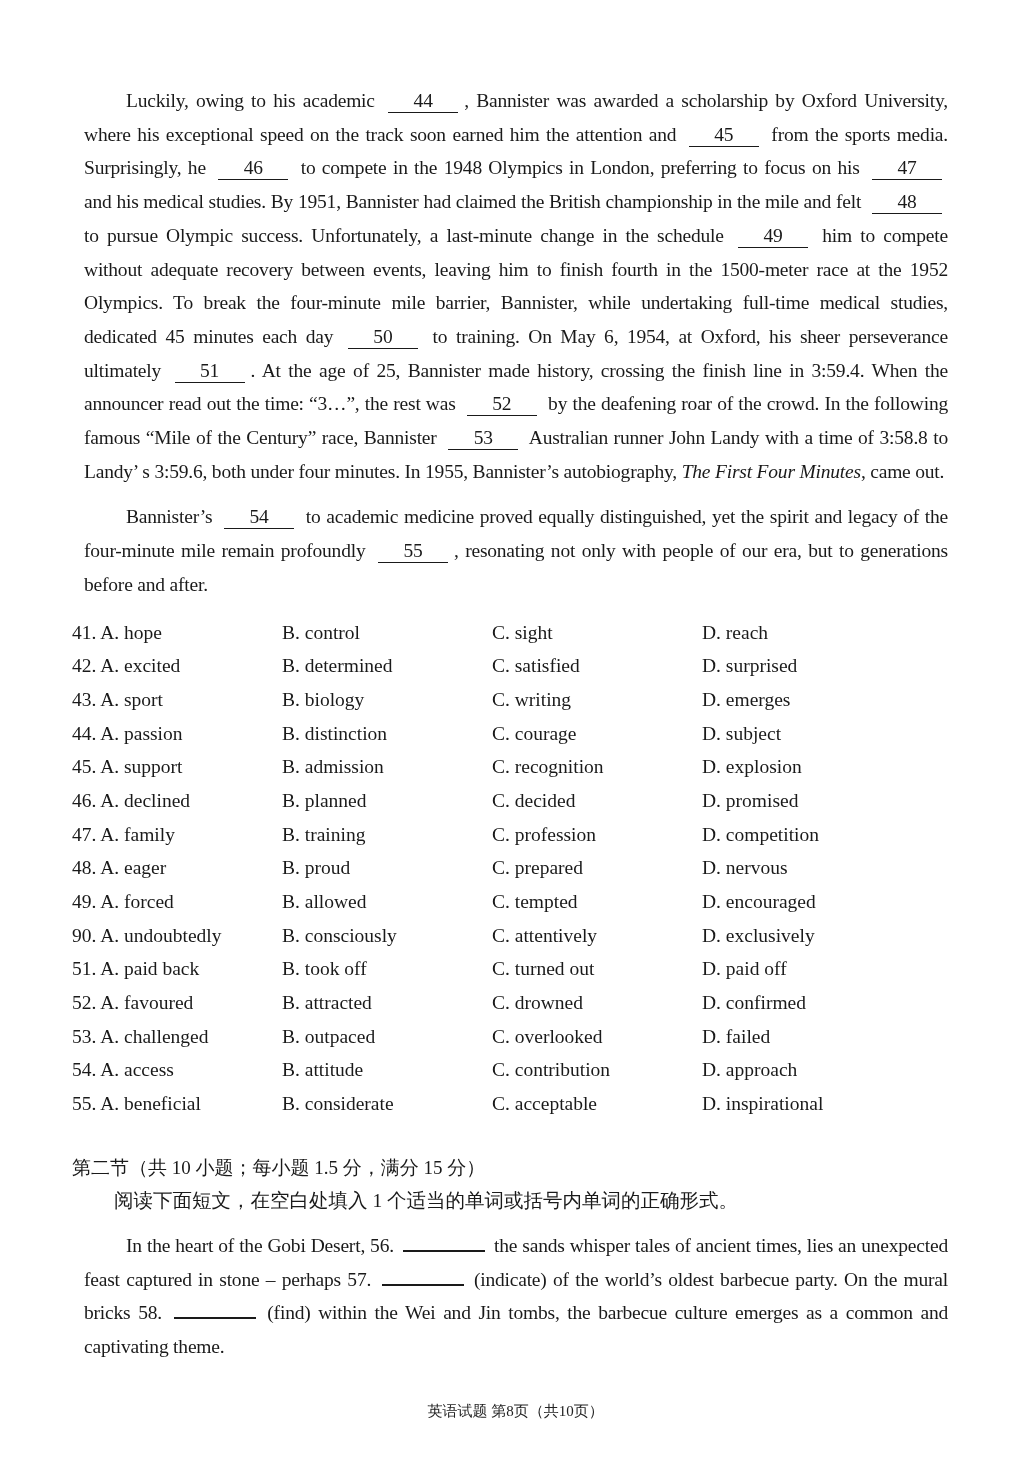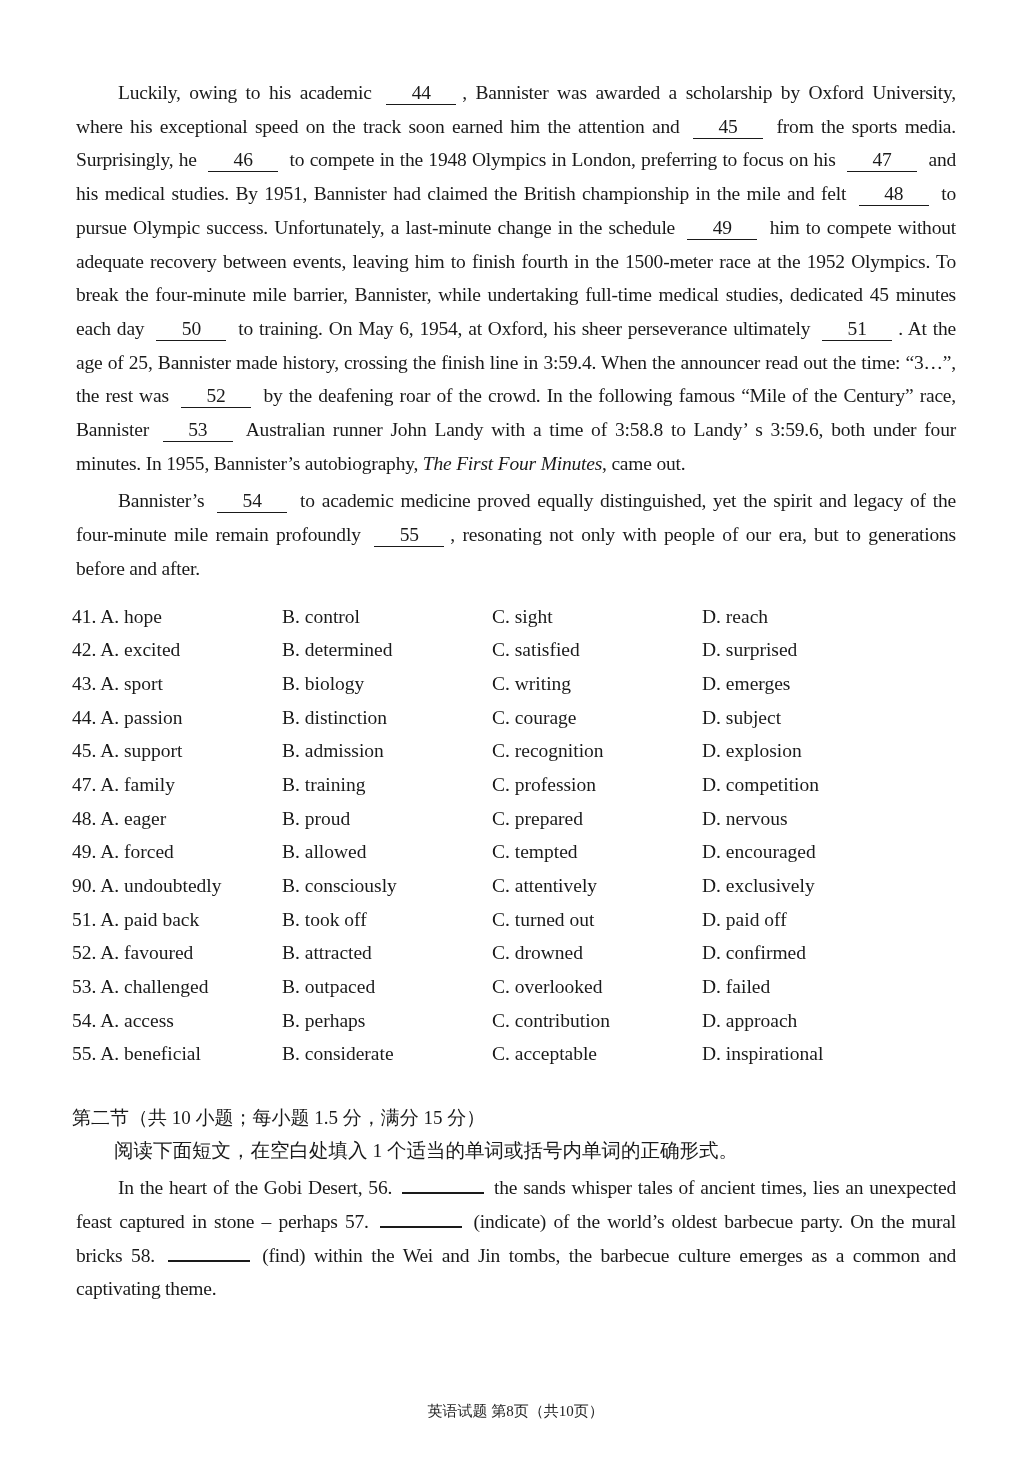--- a/index.html
+++ b/index.html
@@ -11,7 +11,7 @@
   .page { position: absolute; left: 72px; top: 72px; width: 888px; }
   .para {
     font-size: 19.5px; line-height: 33.7px; text-align: justify;
-    margin: 4px; letter-spacing: -0.2px;
+    margin: 12px; letter-spacing: -0.2px;
   }
   .para.indent { text-indent: 42px; }
   .blank {

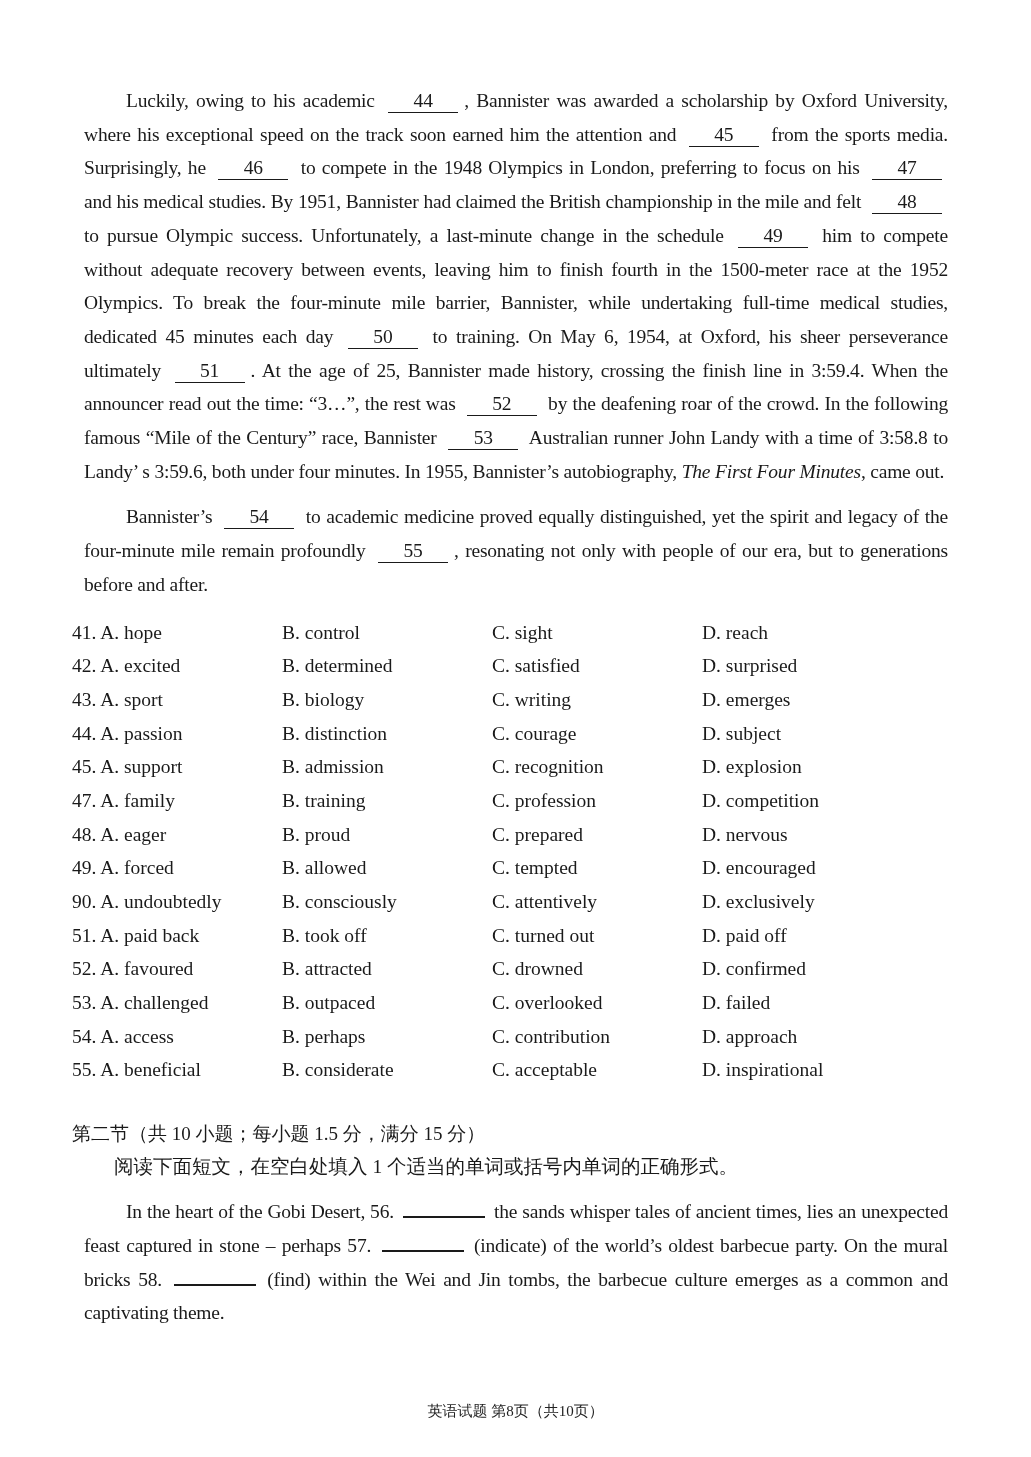--- a/index.html
+++ b/index.html
@@ -74,6 +74,12 @@
         <span class="opt-cell">D. explosion</span>
       </div>
       <div class="opt-row">
+        <span class="opt-cell">46. A. declined</span>
+        <span class="opt-cell">B. planned</span>
+        <span class="opt-cell">C. decided</span>
+        <span class="opt-cell">D. promised</span>
+      </div>
+      <div class="opt-row">
         <span class="opt-cell">47. A. family</span>
         <span class="opt-cell">B. training</span>
         <span class="opt-cell">C. profession</span>

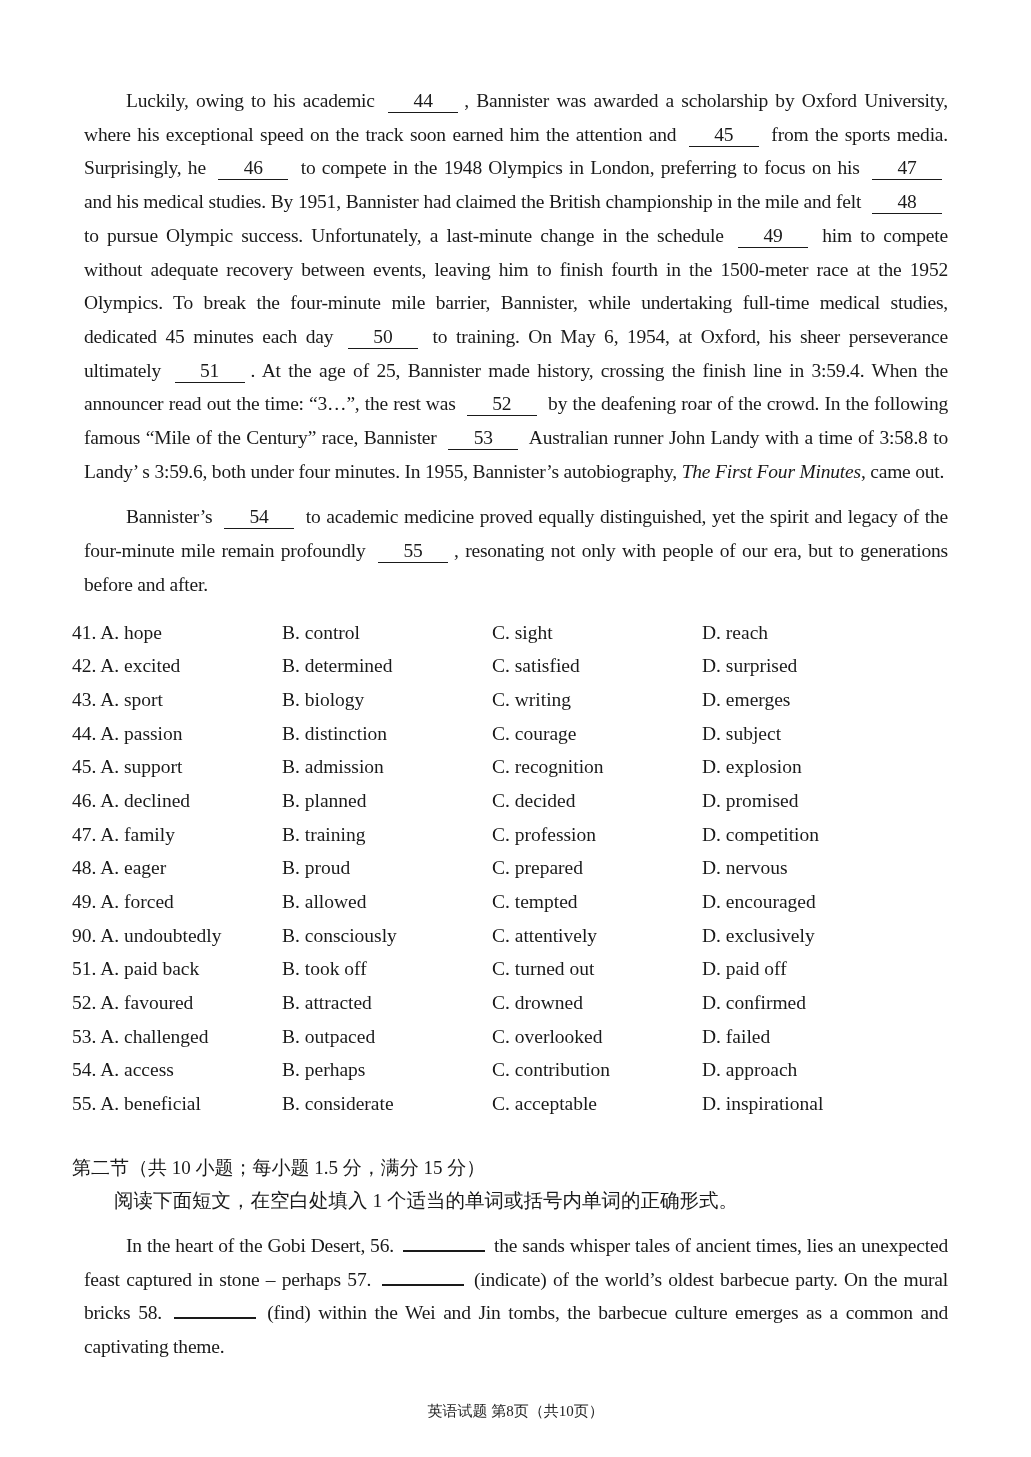--- a/index.html
+++ b/index.html
@@ -123,7 +123,7 @@
       </div>
       <div class="opt-row">
         <span class="opt-cell">54. A. access</span>
-        <span class="opt-cell">B. perhaps</span>
+        <span class="opt-cell">B. attitude</span>
         <span class="opt-cell">C. contribution</span>
         <span class="opt-cell">D. approach</span>
       </div>

